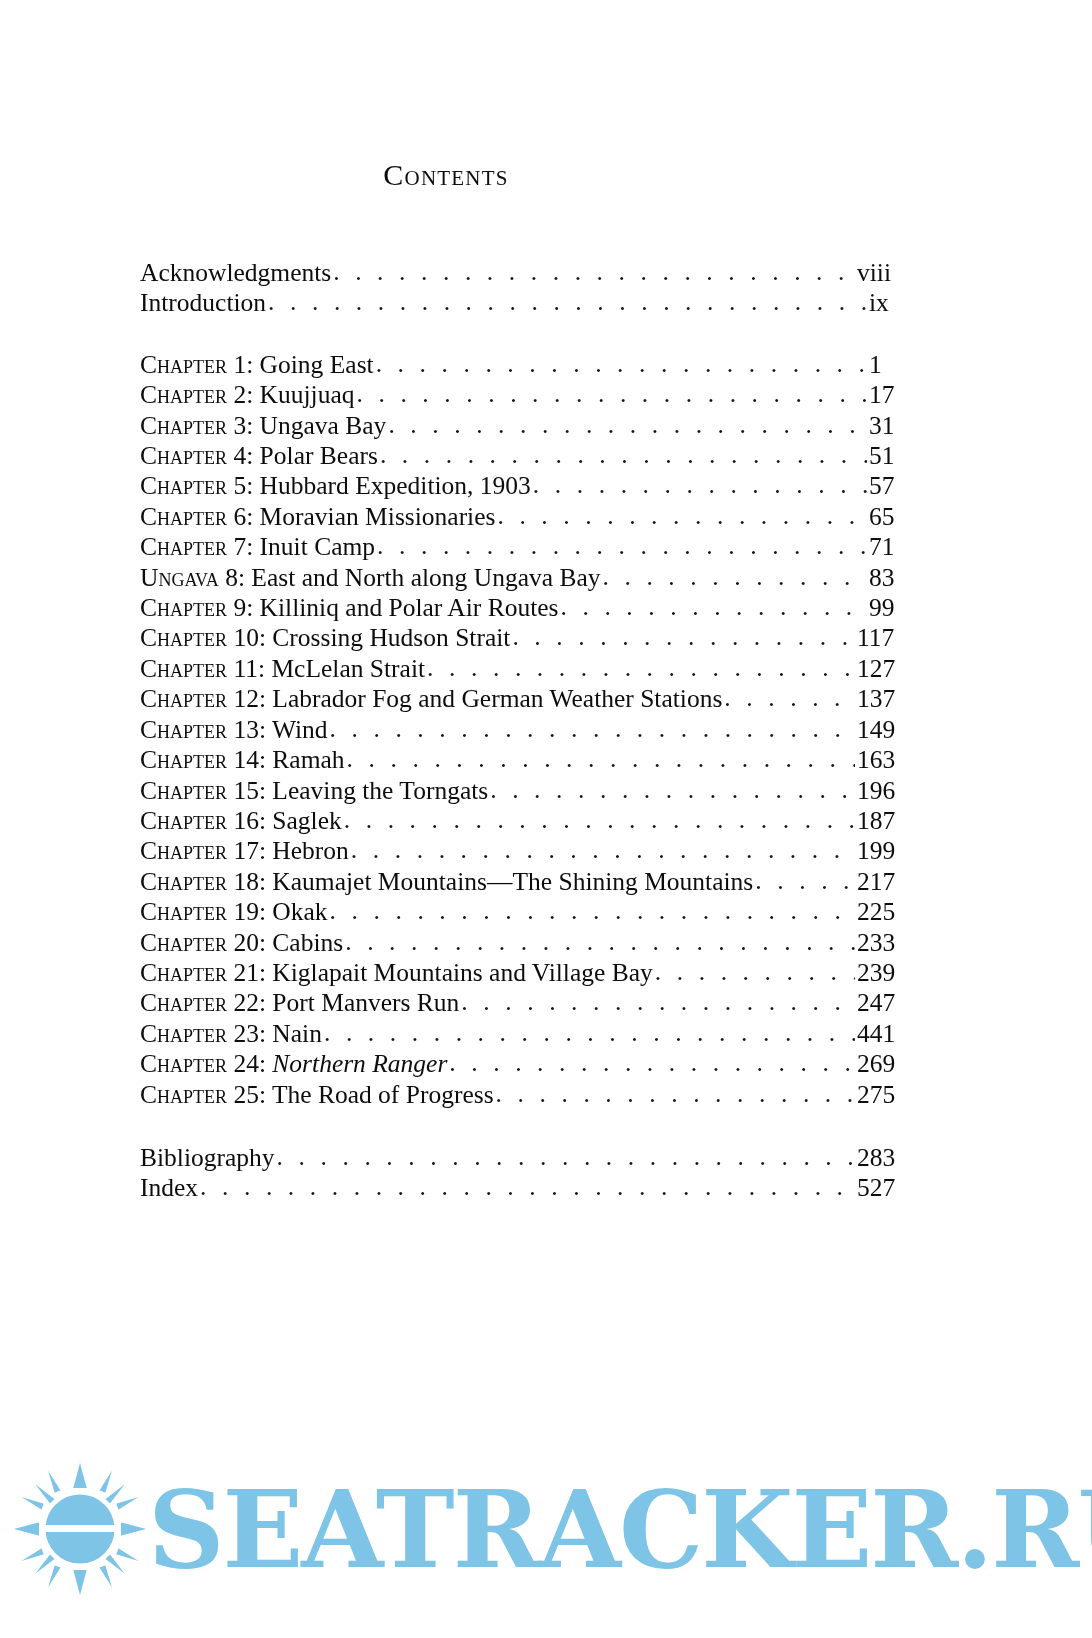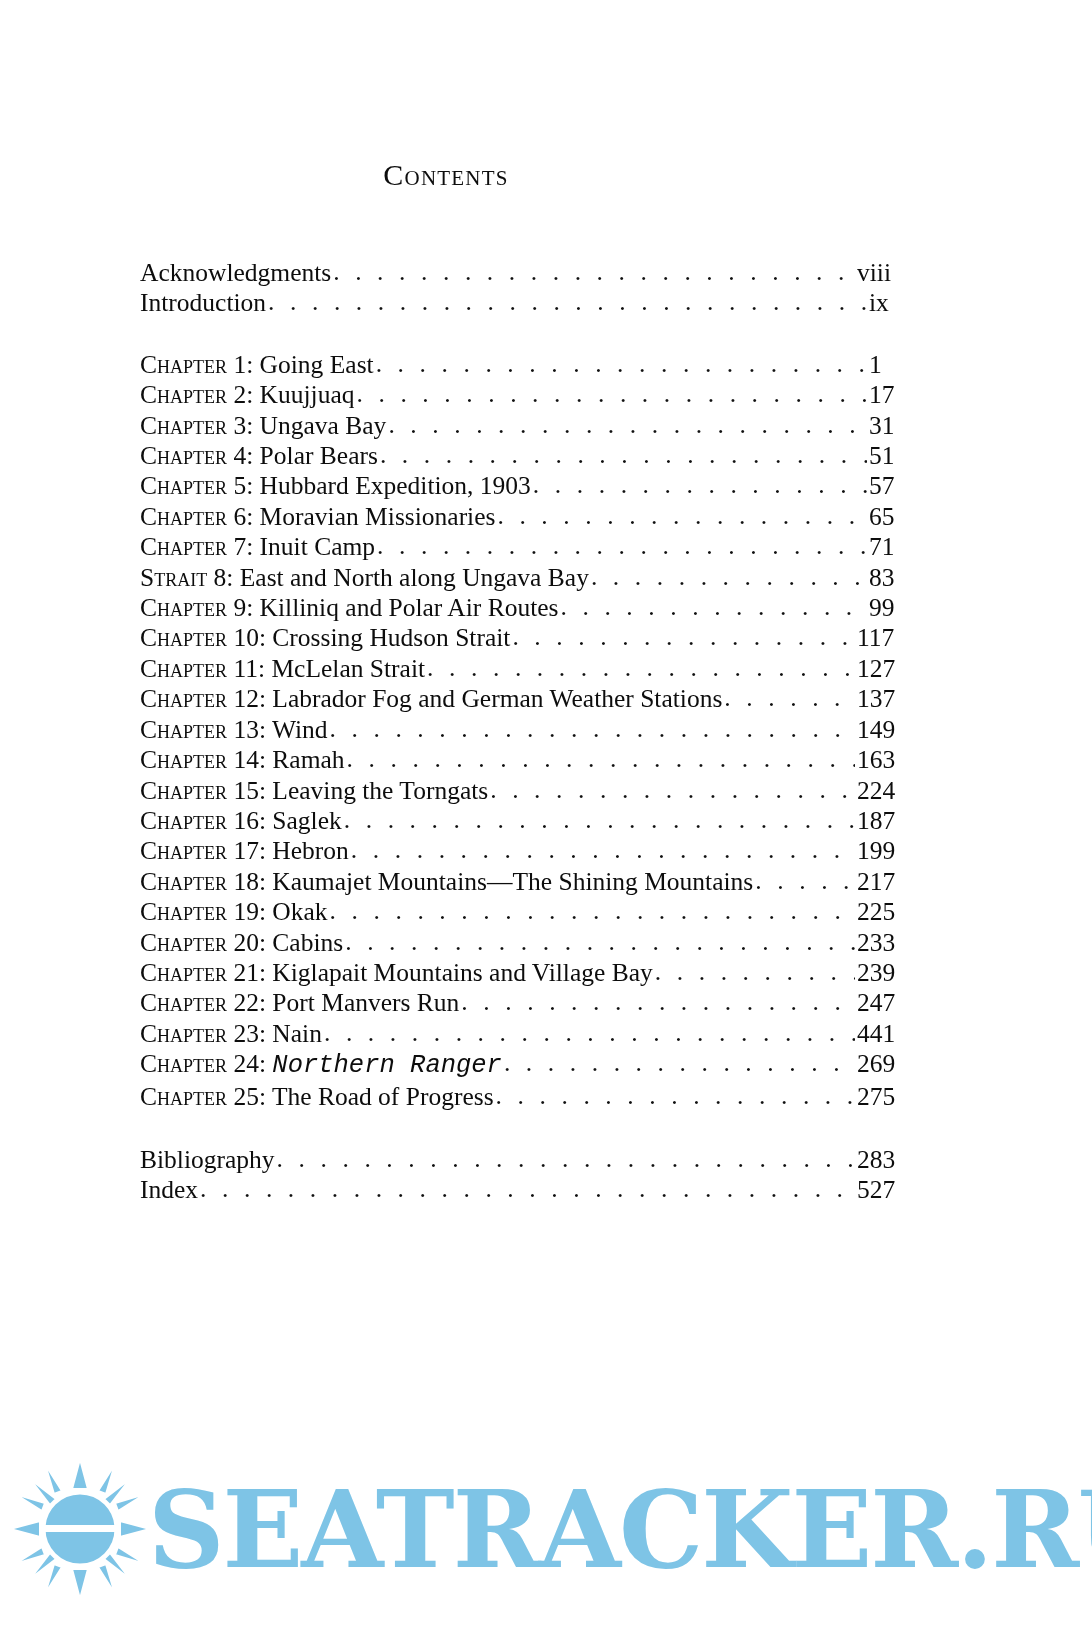--- a/index.html
+++ b/index.html
@@ -171,7 +171,7 @@
           <span class="page-num">71</span>
         </div>
         <div class="entry">
-          <span class="label"><span class="sc">Strait 8:</span> East and North along Ungava Bay</span>
+          <span class="label"><span class="sc">Ungava 8:</span> East and North along Ungava Bay</span>
           <span class="leader">. . . . . . . . . . . . . . . . . . . . . . . . . . . . . . . . . . . . . . . . . . . . . . . . . . . . . . . . . . . . . . . . . . . . . . </span>
           <span class="page-num">83</span>
         </div>

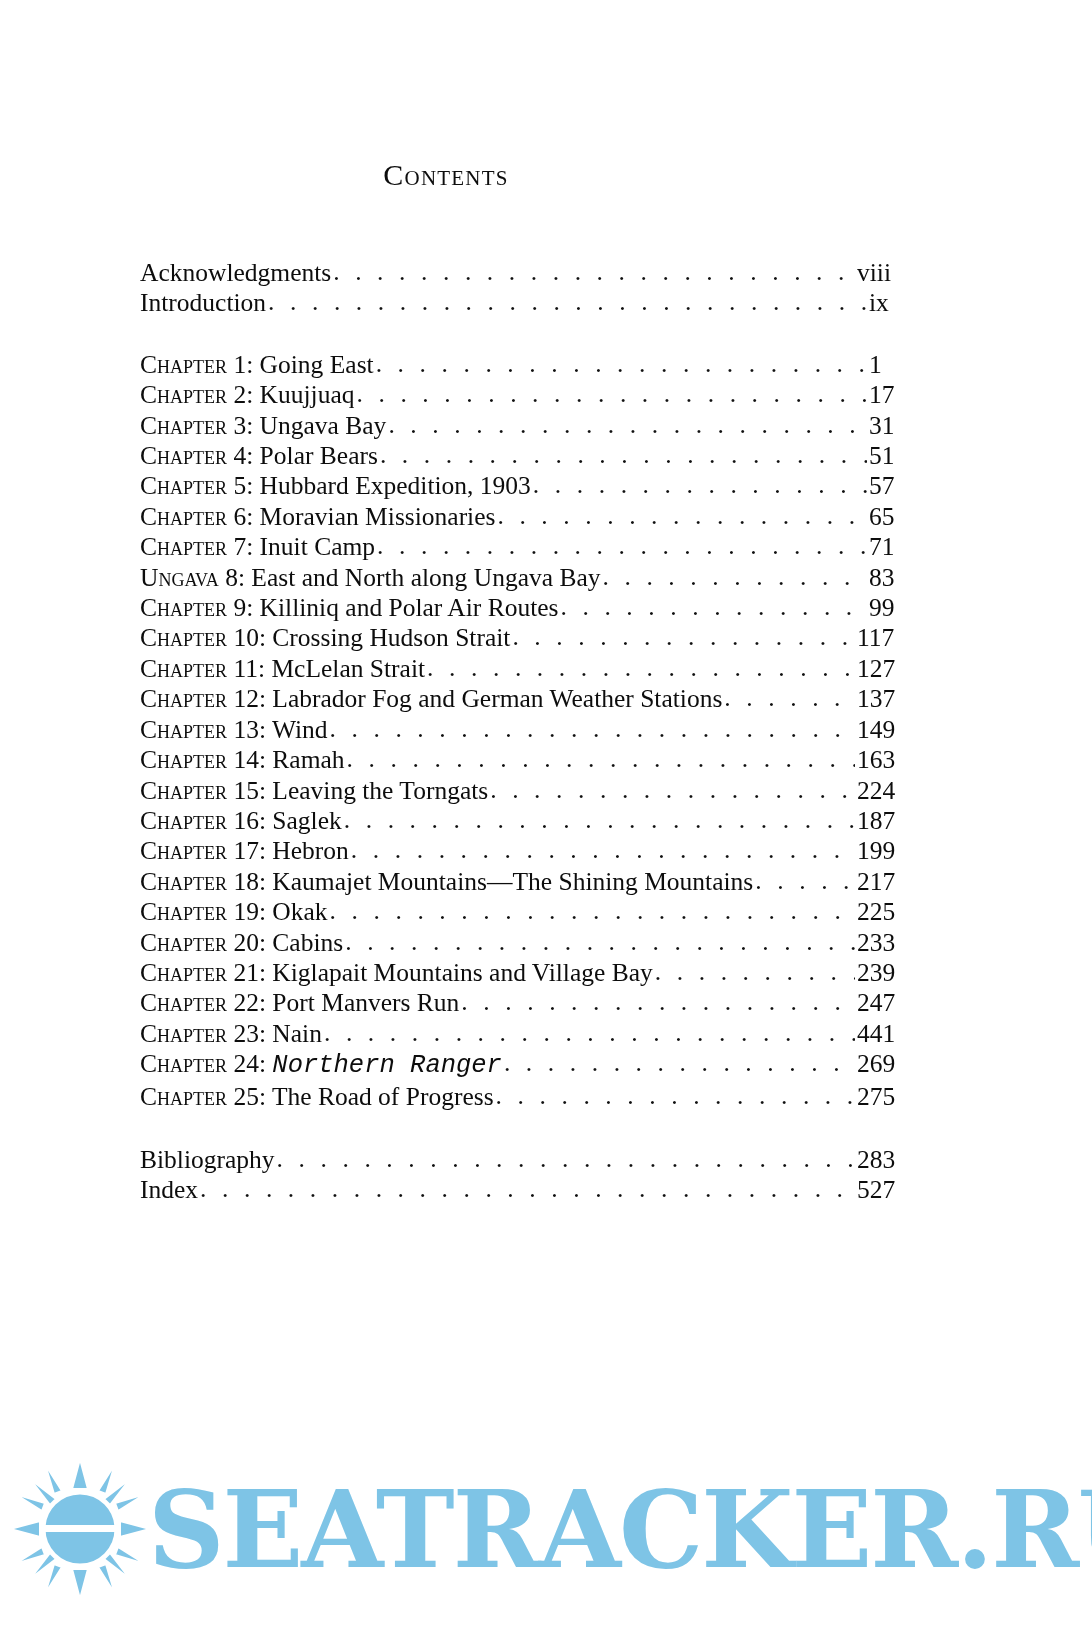--- a/index.html
+++ b/index.html
@@ -208,7 +208,7 @@
         <div class="entry">
           <span class="label"><span class="sc">Chapter 15:</span> Leaving the Torngats</span>
           <span class="leader">. . . . . . . . . . . . . . . . . . . . . . . . . . . . . . . . . . . . . . . . . . . . . . . . . . . . . . . . . . . . . . . . . . . . . . </span>
-          <span class="page-num wide">224</span>
+          <span class="page-num wide">196</span>
         </div>
         <div class="entry">
           <span class="label"><span class="sc">Chapter 16:</span> Saglek</span>

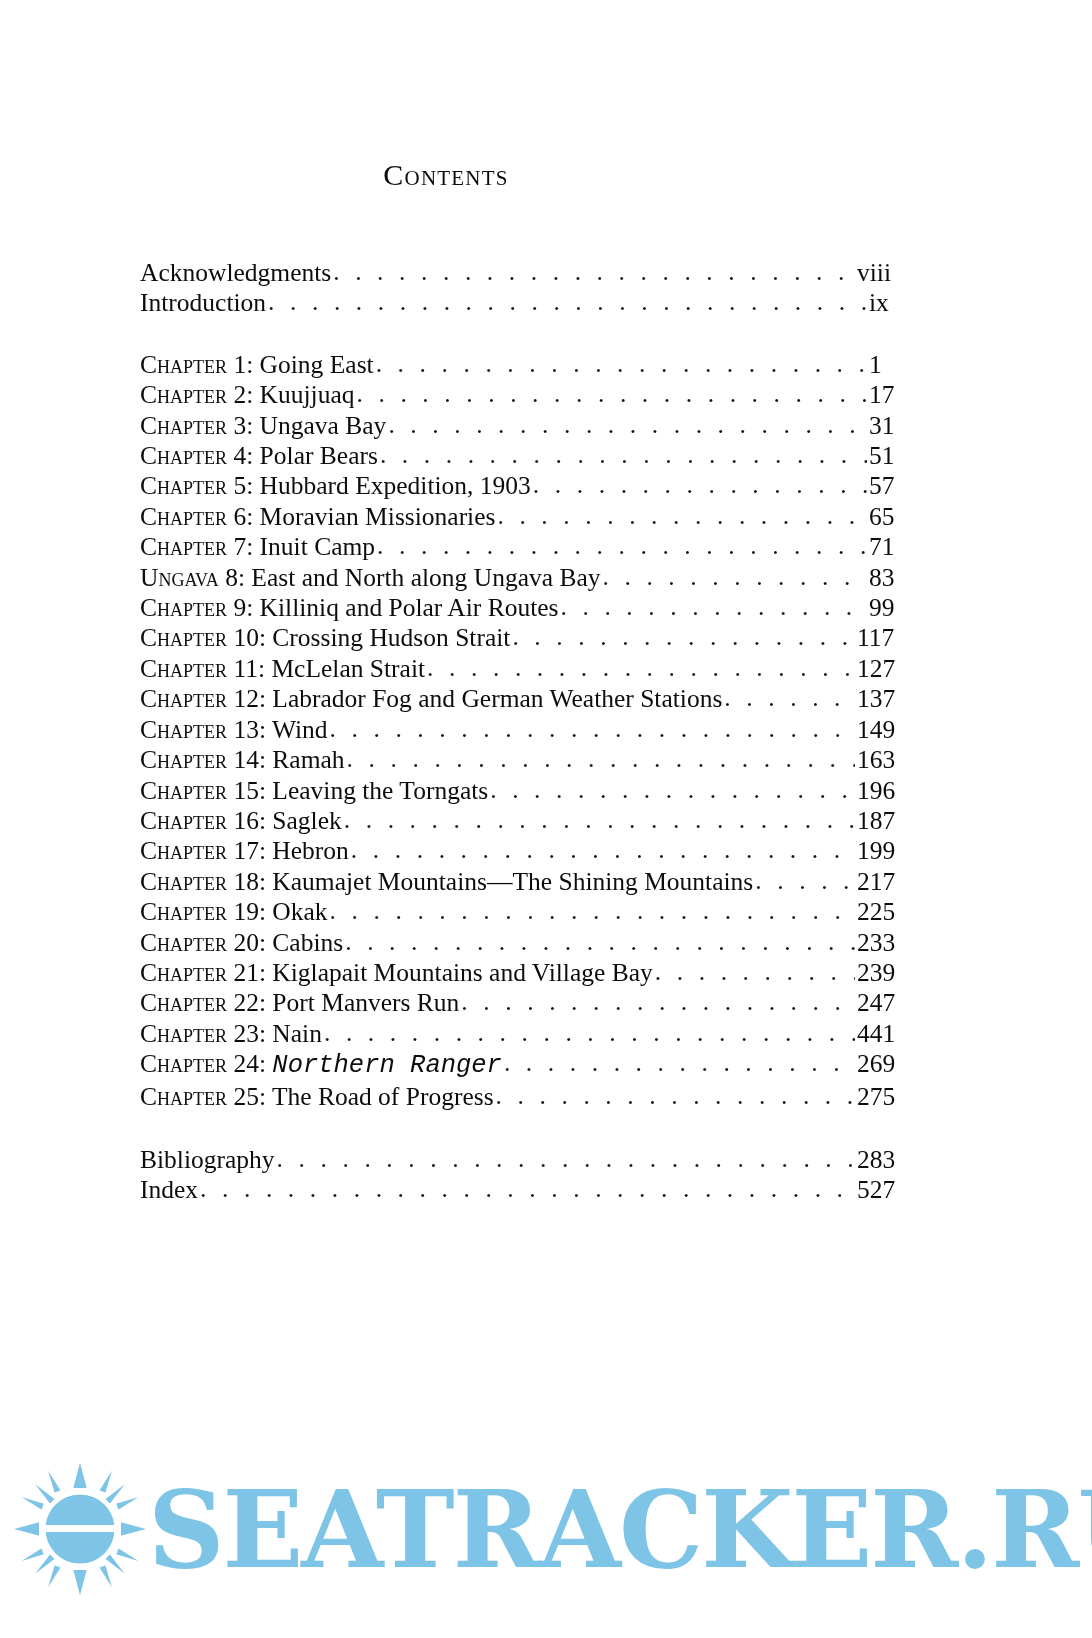--- a/index.html
+++ b/index.html
@@ -77,7 +77,6 @@
   }
   .ital {
     font-style: italic;
-    font-family: Liberation Mono, monospace;
   }
   .gap-group { height: 31px; }
   .gap-tail { height: 33px; }

